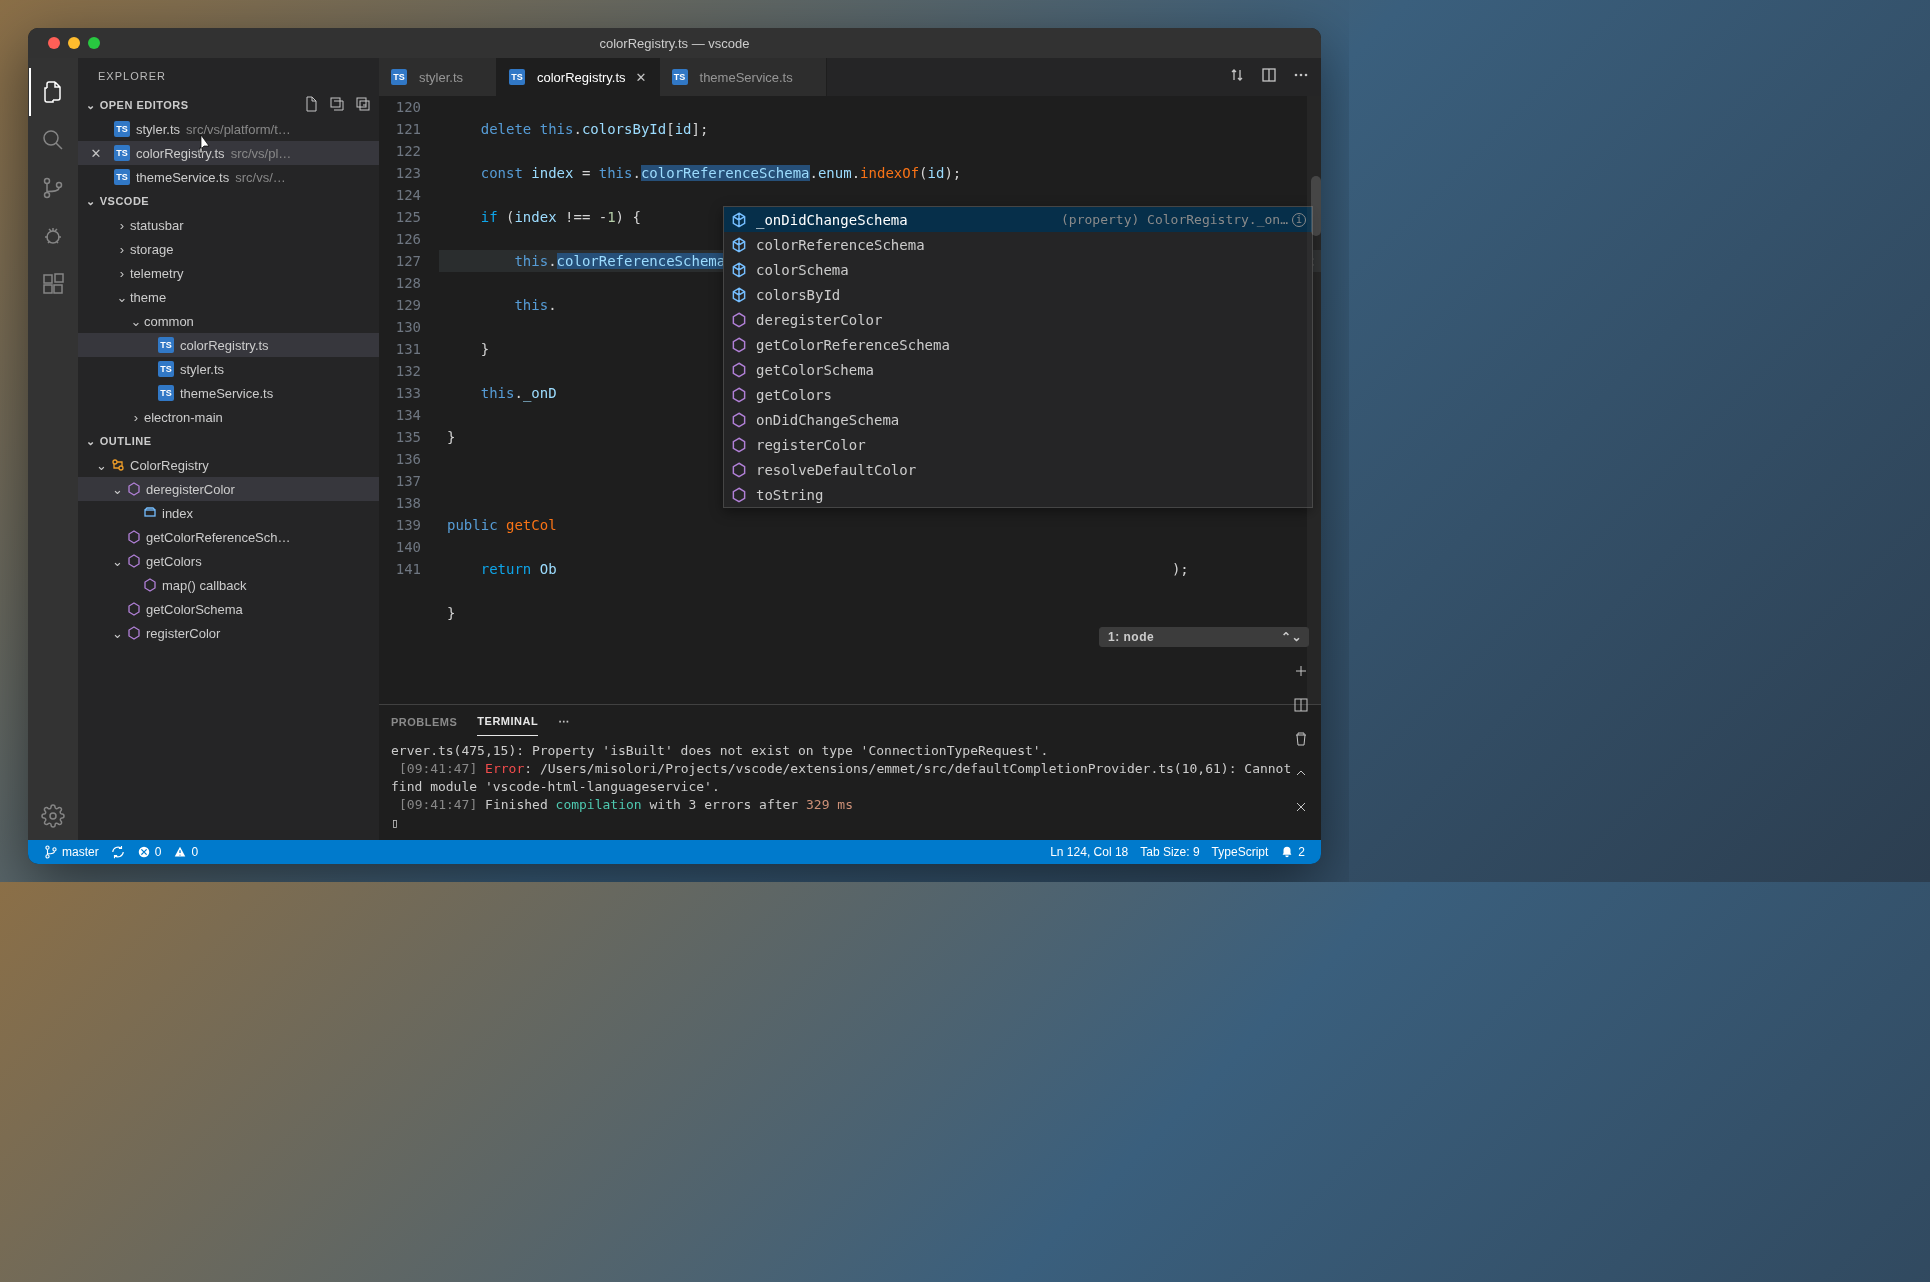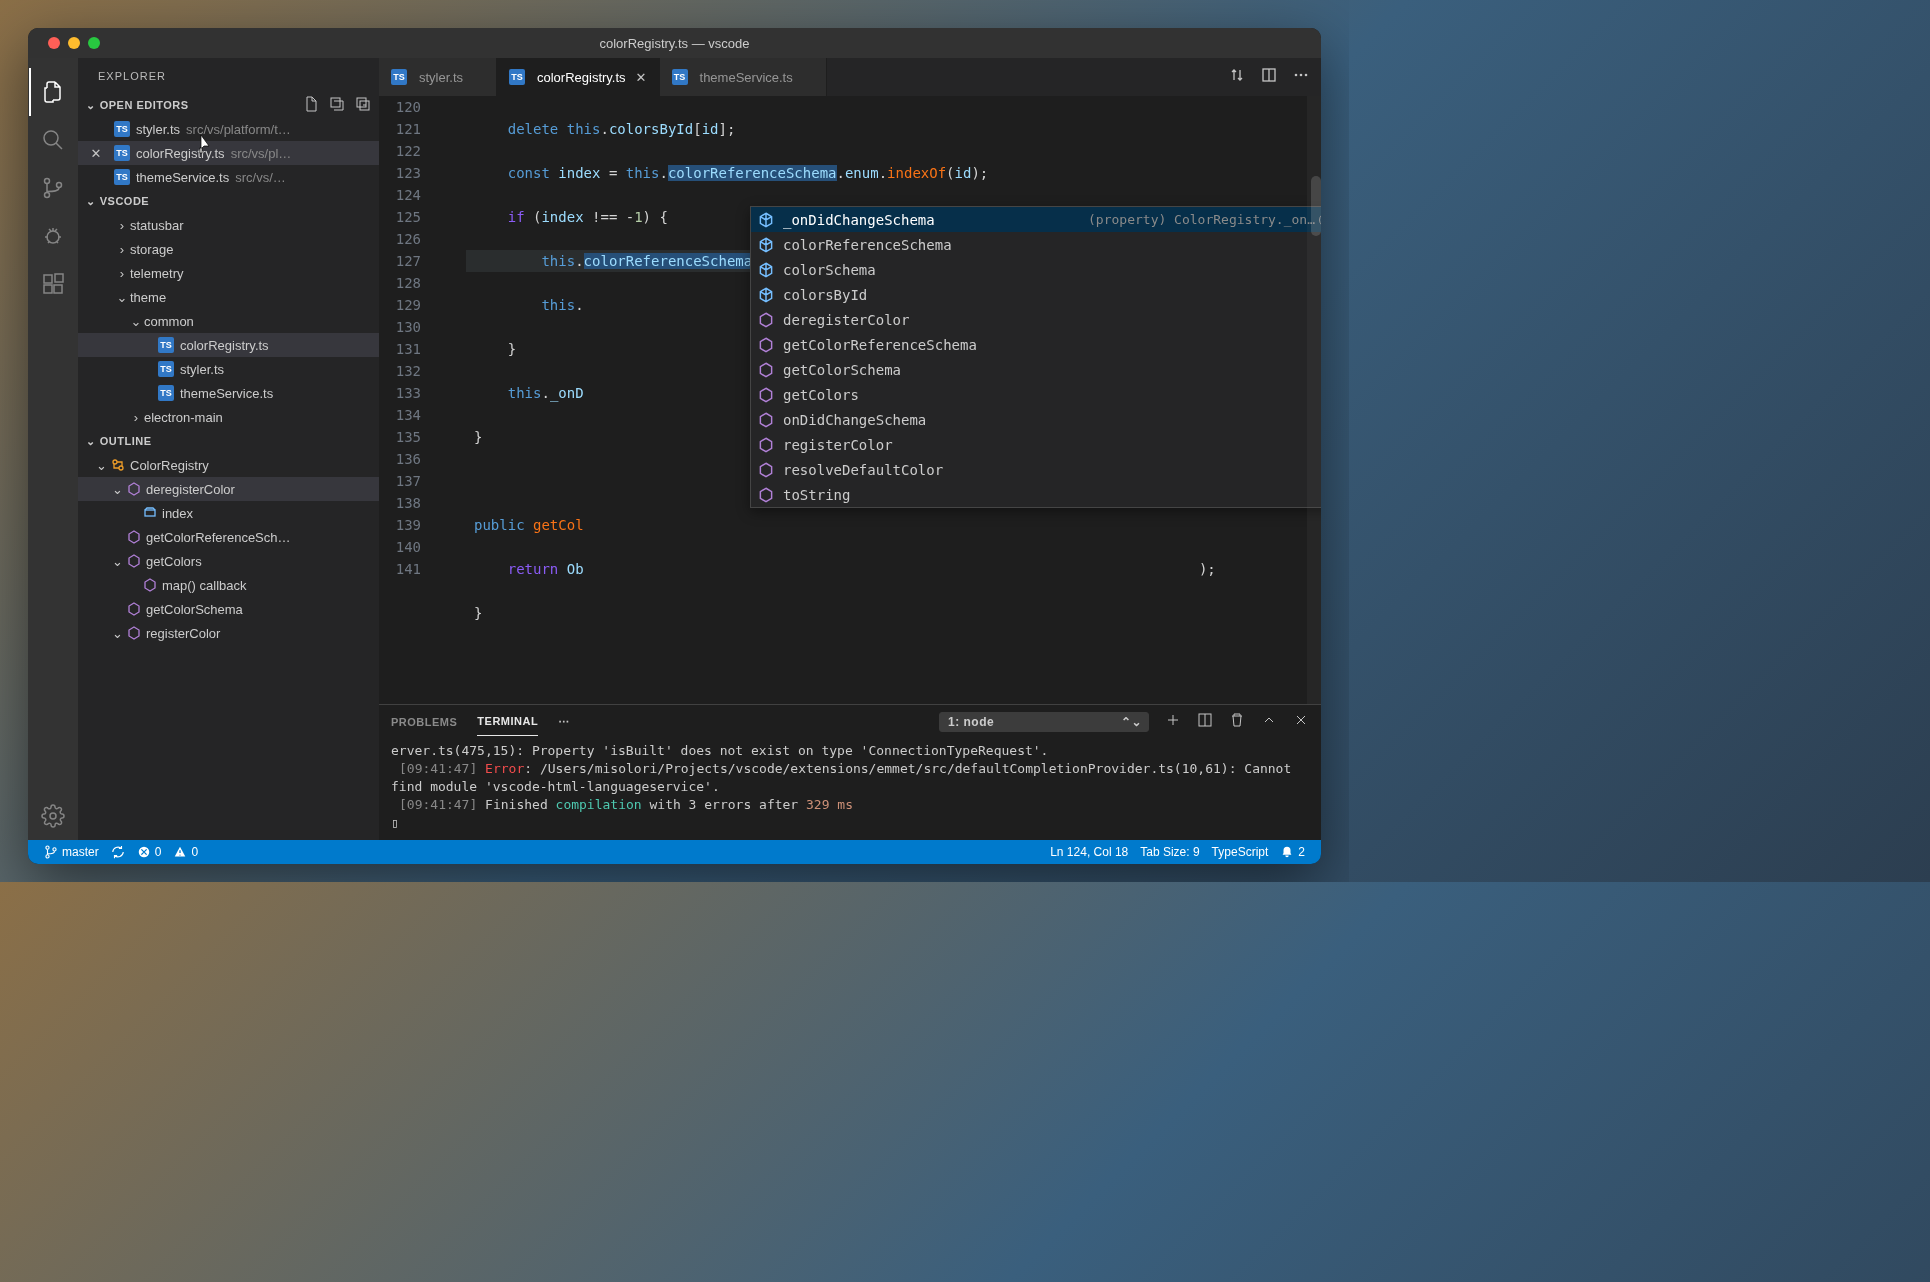--- a/index.html
+++ b/index.html
@@ -164,7 +164,7 @@
   line-height: 22px;
   padding-top: 0;
 }
-.code-content { flex: 1; line-height: 22px; position: relative; color: #d4d4d4; white-space: pre; overflow: hidden; margin-left: 27px; }
+.code-content { flex: 1; line-height: 22px; position: relative; color: #d4d4d4; white-space: pre; overflow: hidden; }
 .code-line { height: 22px; padding-left: 8px; position: relative; }
 .code-line.highlighted { background: #2a2d2e; }
 .tok-kw { color: #569cd6; }

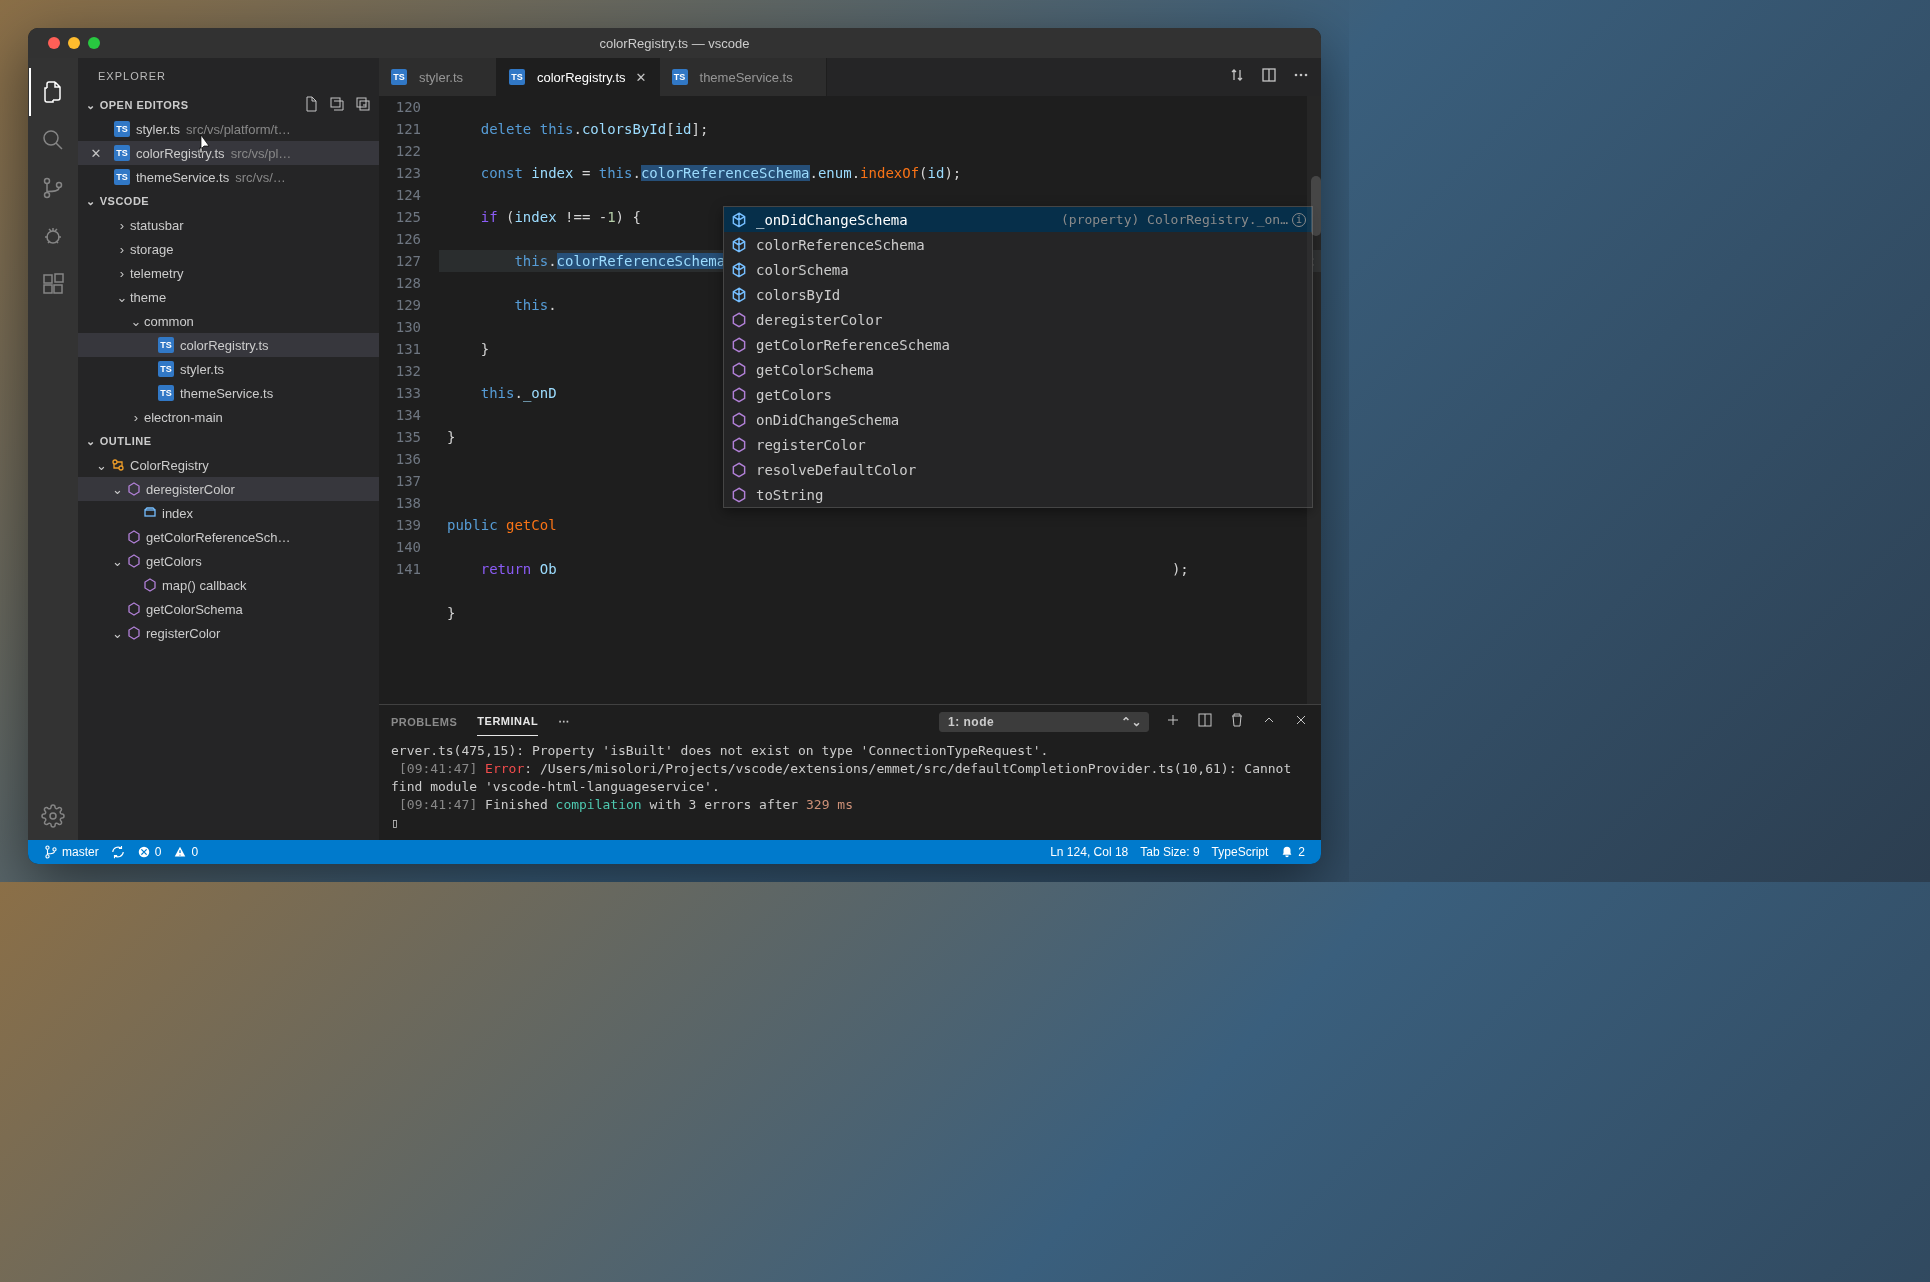--- a/index.html
+++ b/index.html
@@ -168,7 +168,7 @@
 .code-line { height: 22px; padding-left: 8px; position: relative; }
 .code-line.highlighted { background: #2a2d2e; }
 .tok-kw { color: #569cd6; }
-.tok-ctl { color: #8b5cf6; }
+.tok-ctl { color: #0ea5e9; }
 .tok-var { color: #9cdcfe; }
 .tok-fn { color: #f97316; }
 .tok-num { color: #b5cea8; }

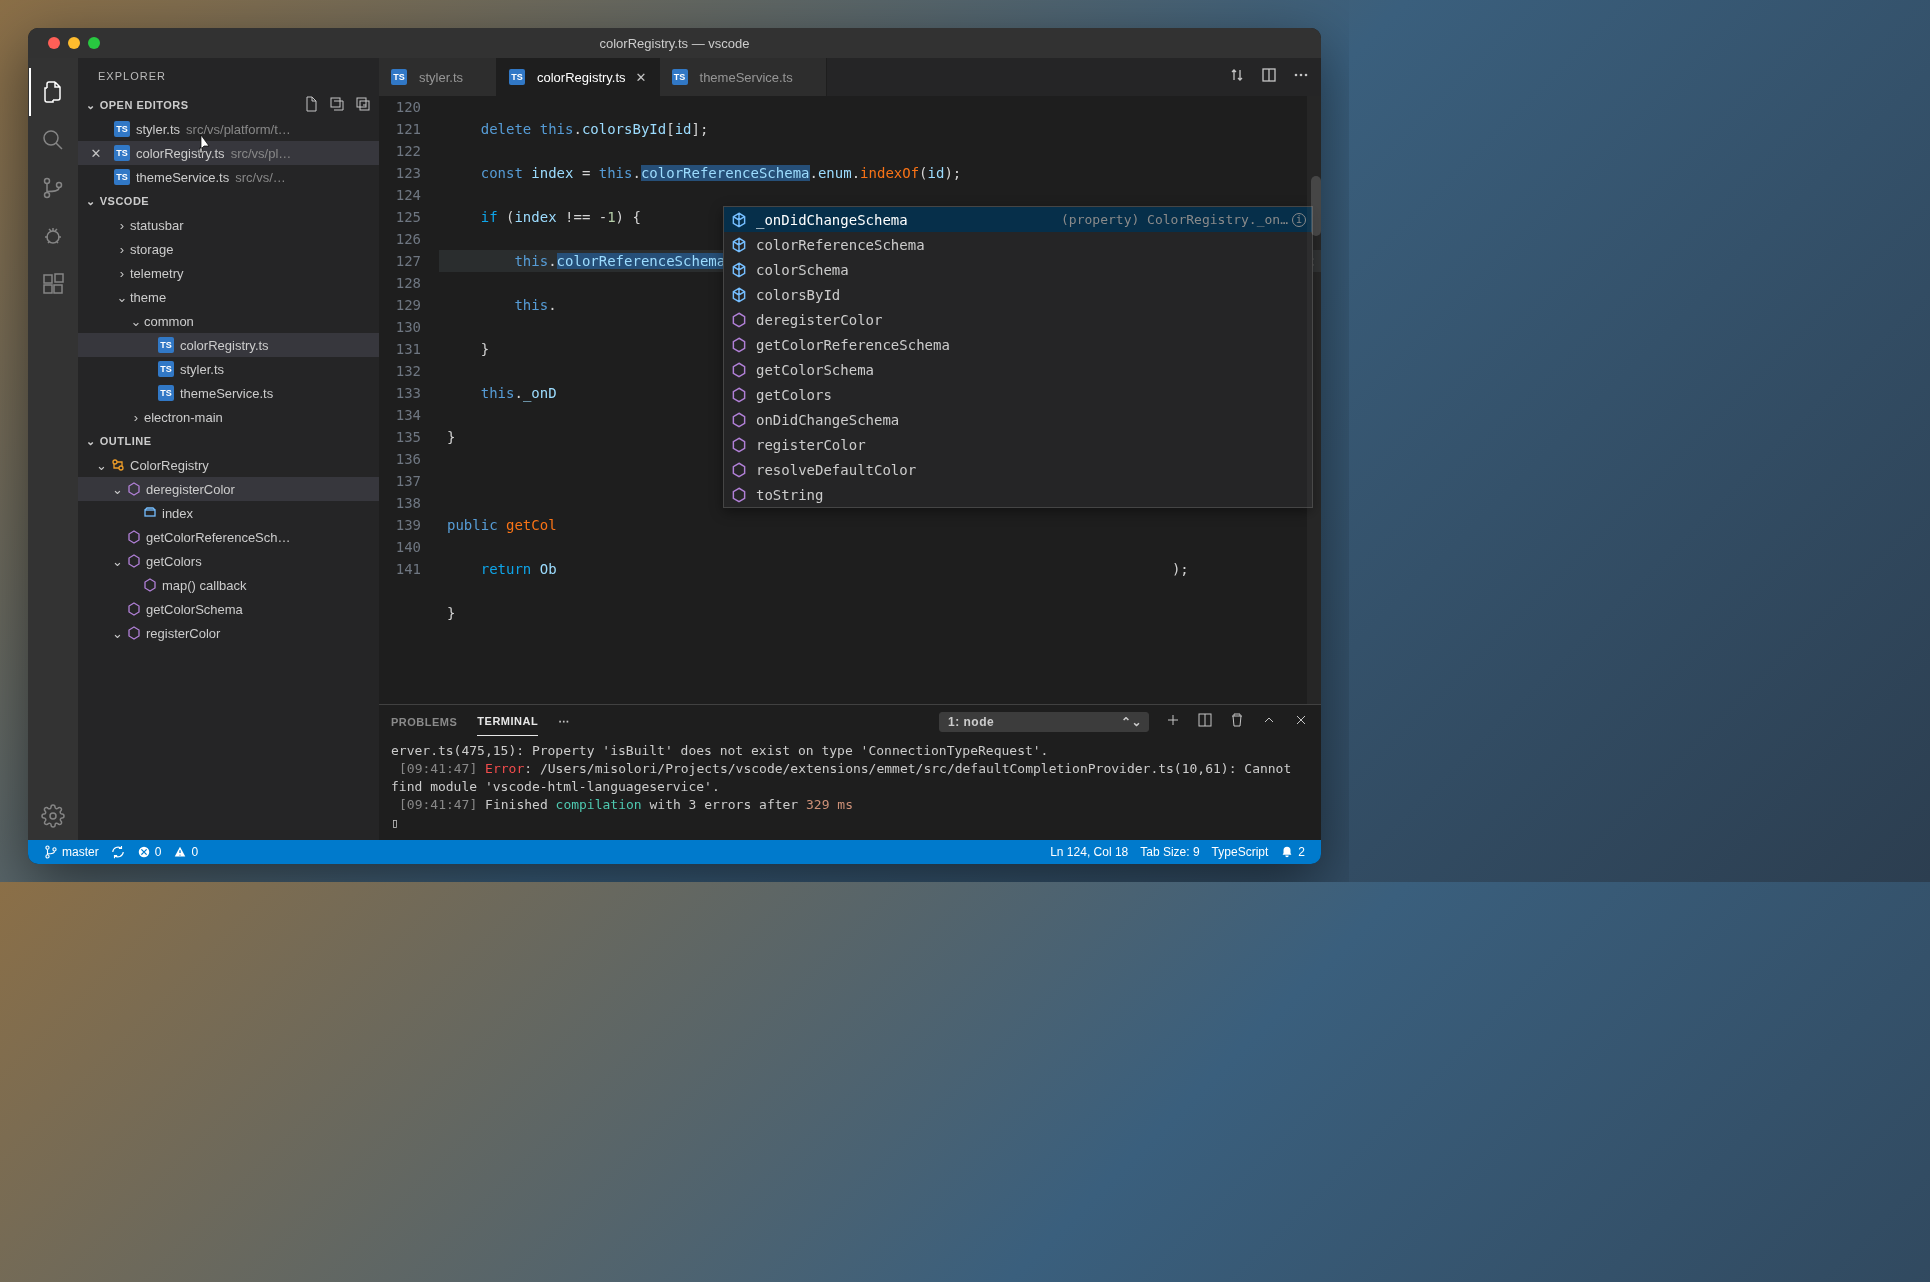--- a/index.html
+++ b/index.html
@@ -218,7 +218,7 @@
 .panel-tab { color: #8a8a8a; cursor: pointer; padding: 8px 0; }
 .panel-tab.active { color: #e7e7e7; border-bottom: 1px solid #e7e7e7; }
 .panel-tab-more { color: #c5c5c5; cursor: pointer; }
-.panel-right { margin-left: auto; display: flex; align-items: flex-start; gap: 16px; color: #c5c5c5; }
+.panel-right { margin-left: auto; display: flex; align-items: flex-end; gap: 16px; color: #c5c5c5; flex-direction: column; }
 .panel-right svg { width: 16px; height: 16px; }
 .terminal-select {
   background: #3c3c3c;

